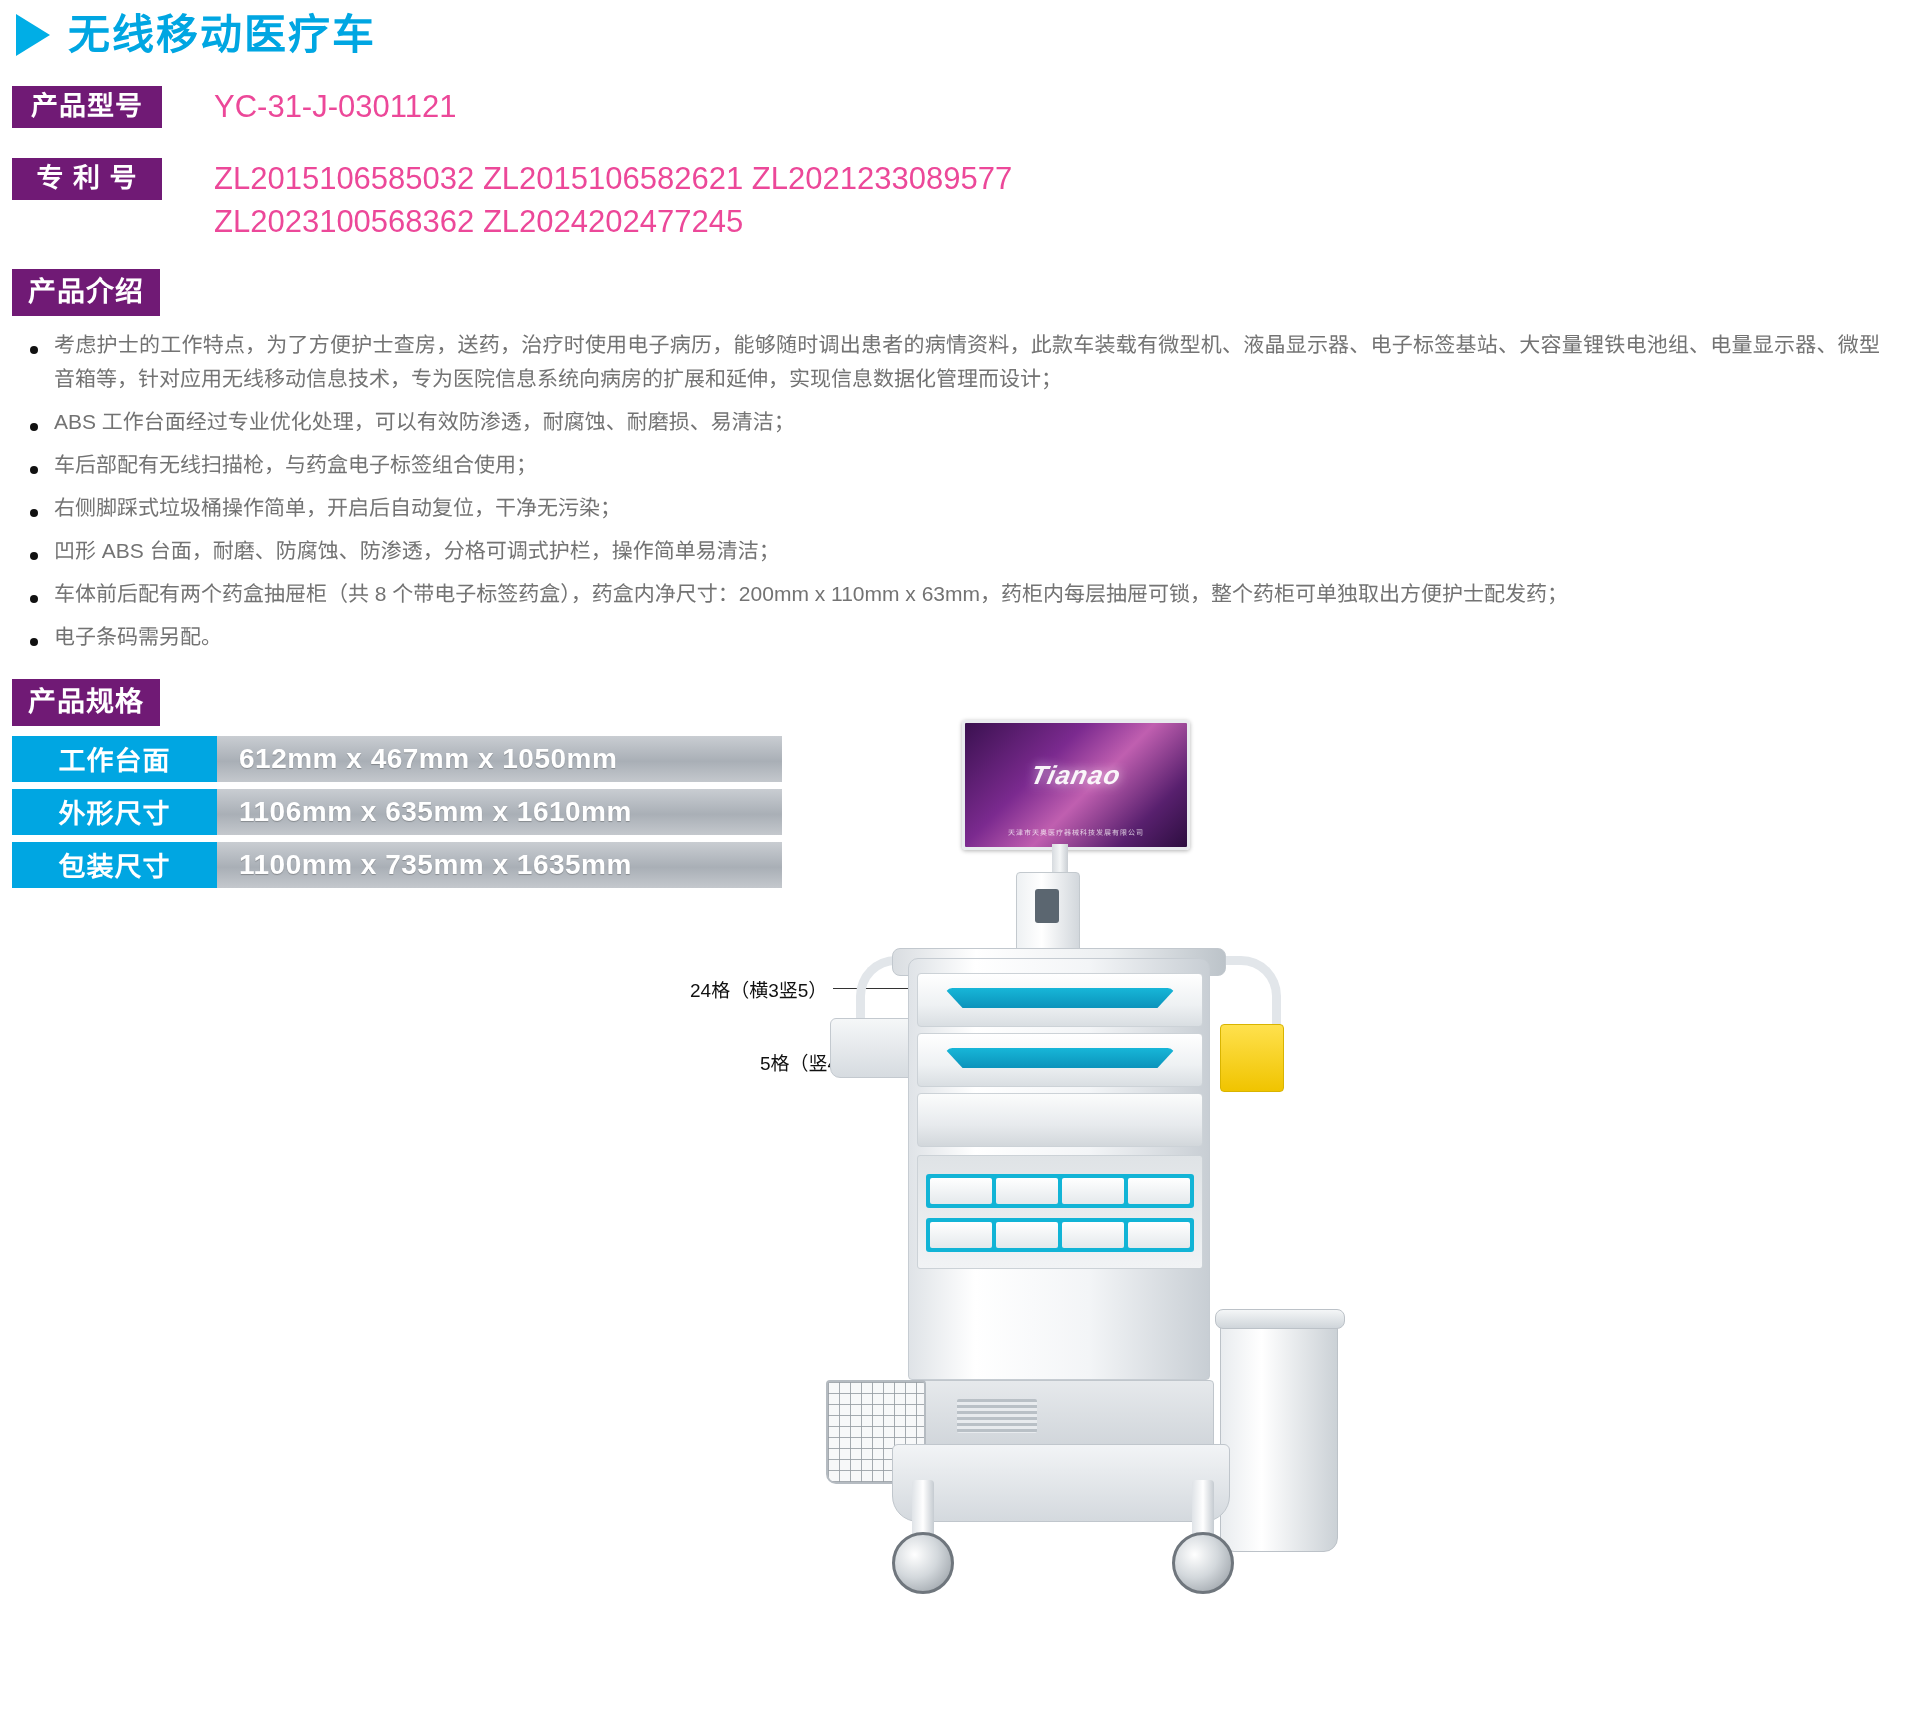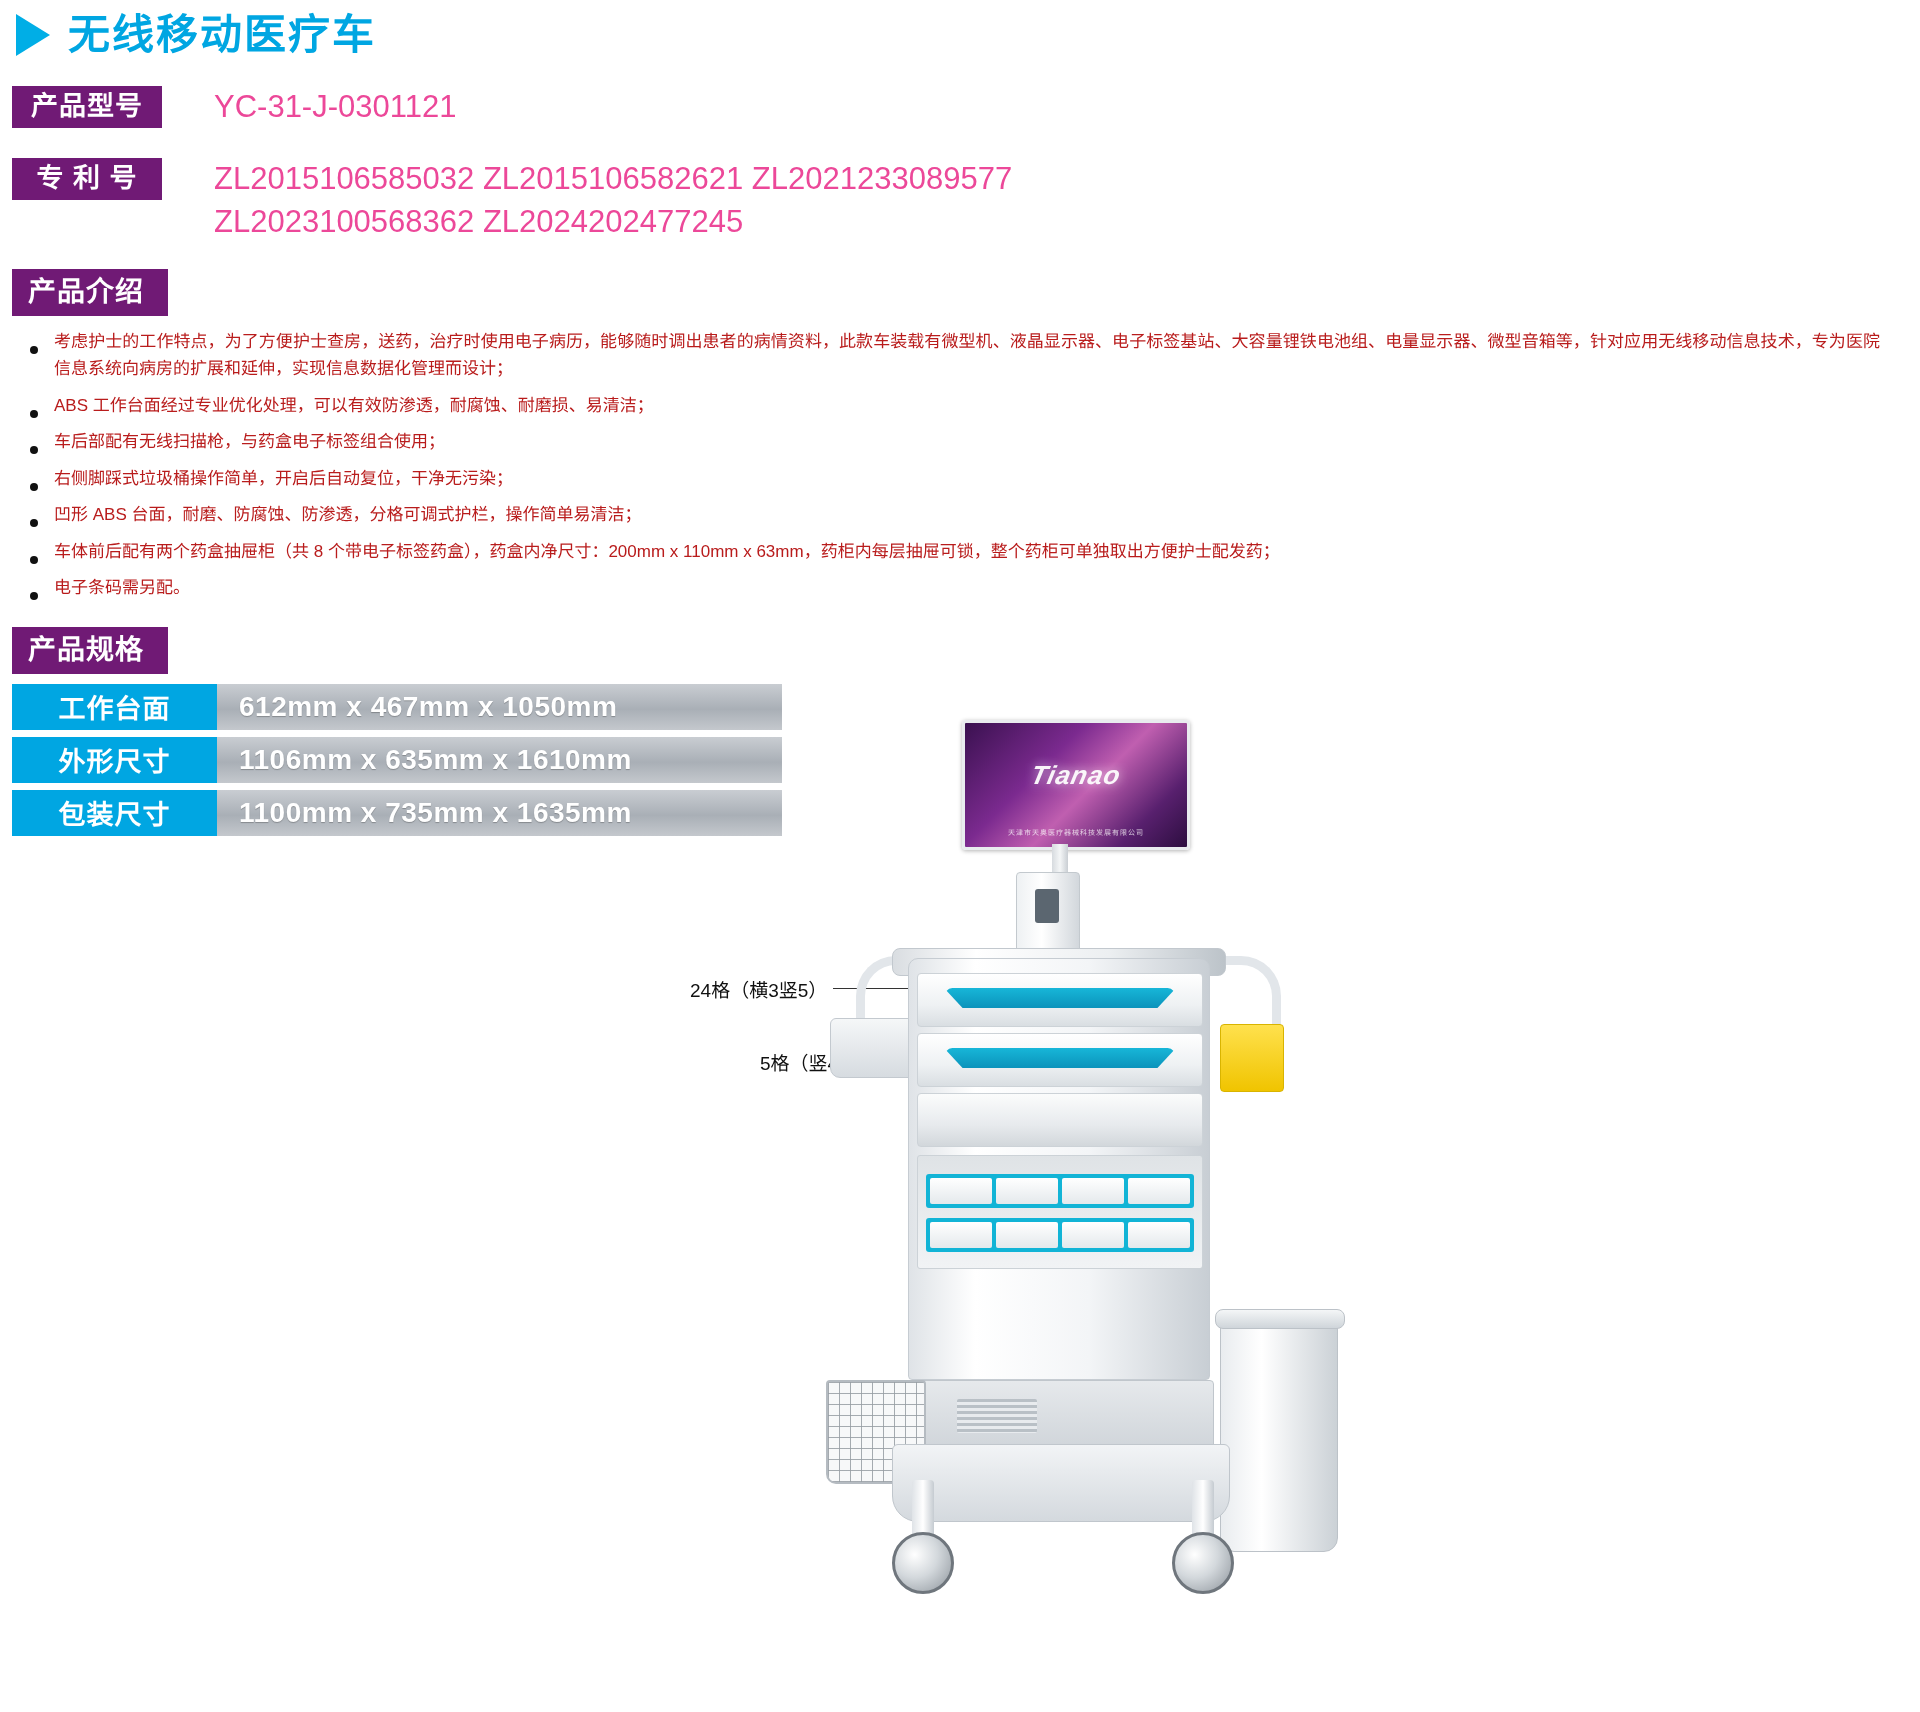--- a/index.html
+++ b/index.html
@@ -83,7 +83,7 @@
   }
   .section-head .tag {
     min-width: 0;
-    padding: 7px 24px 9px 16px;
+    padding: 7px 16px 9px 16px;
     font-size: 28px;
     margin-top: 36px;
   }

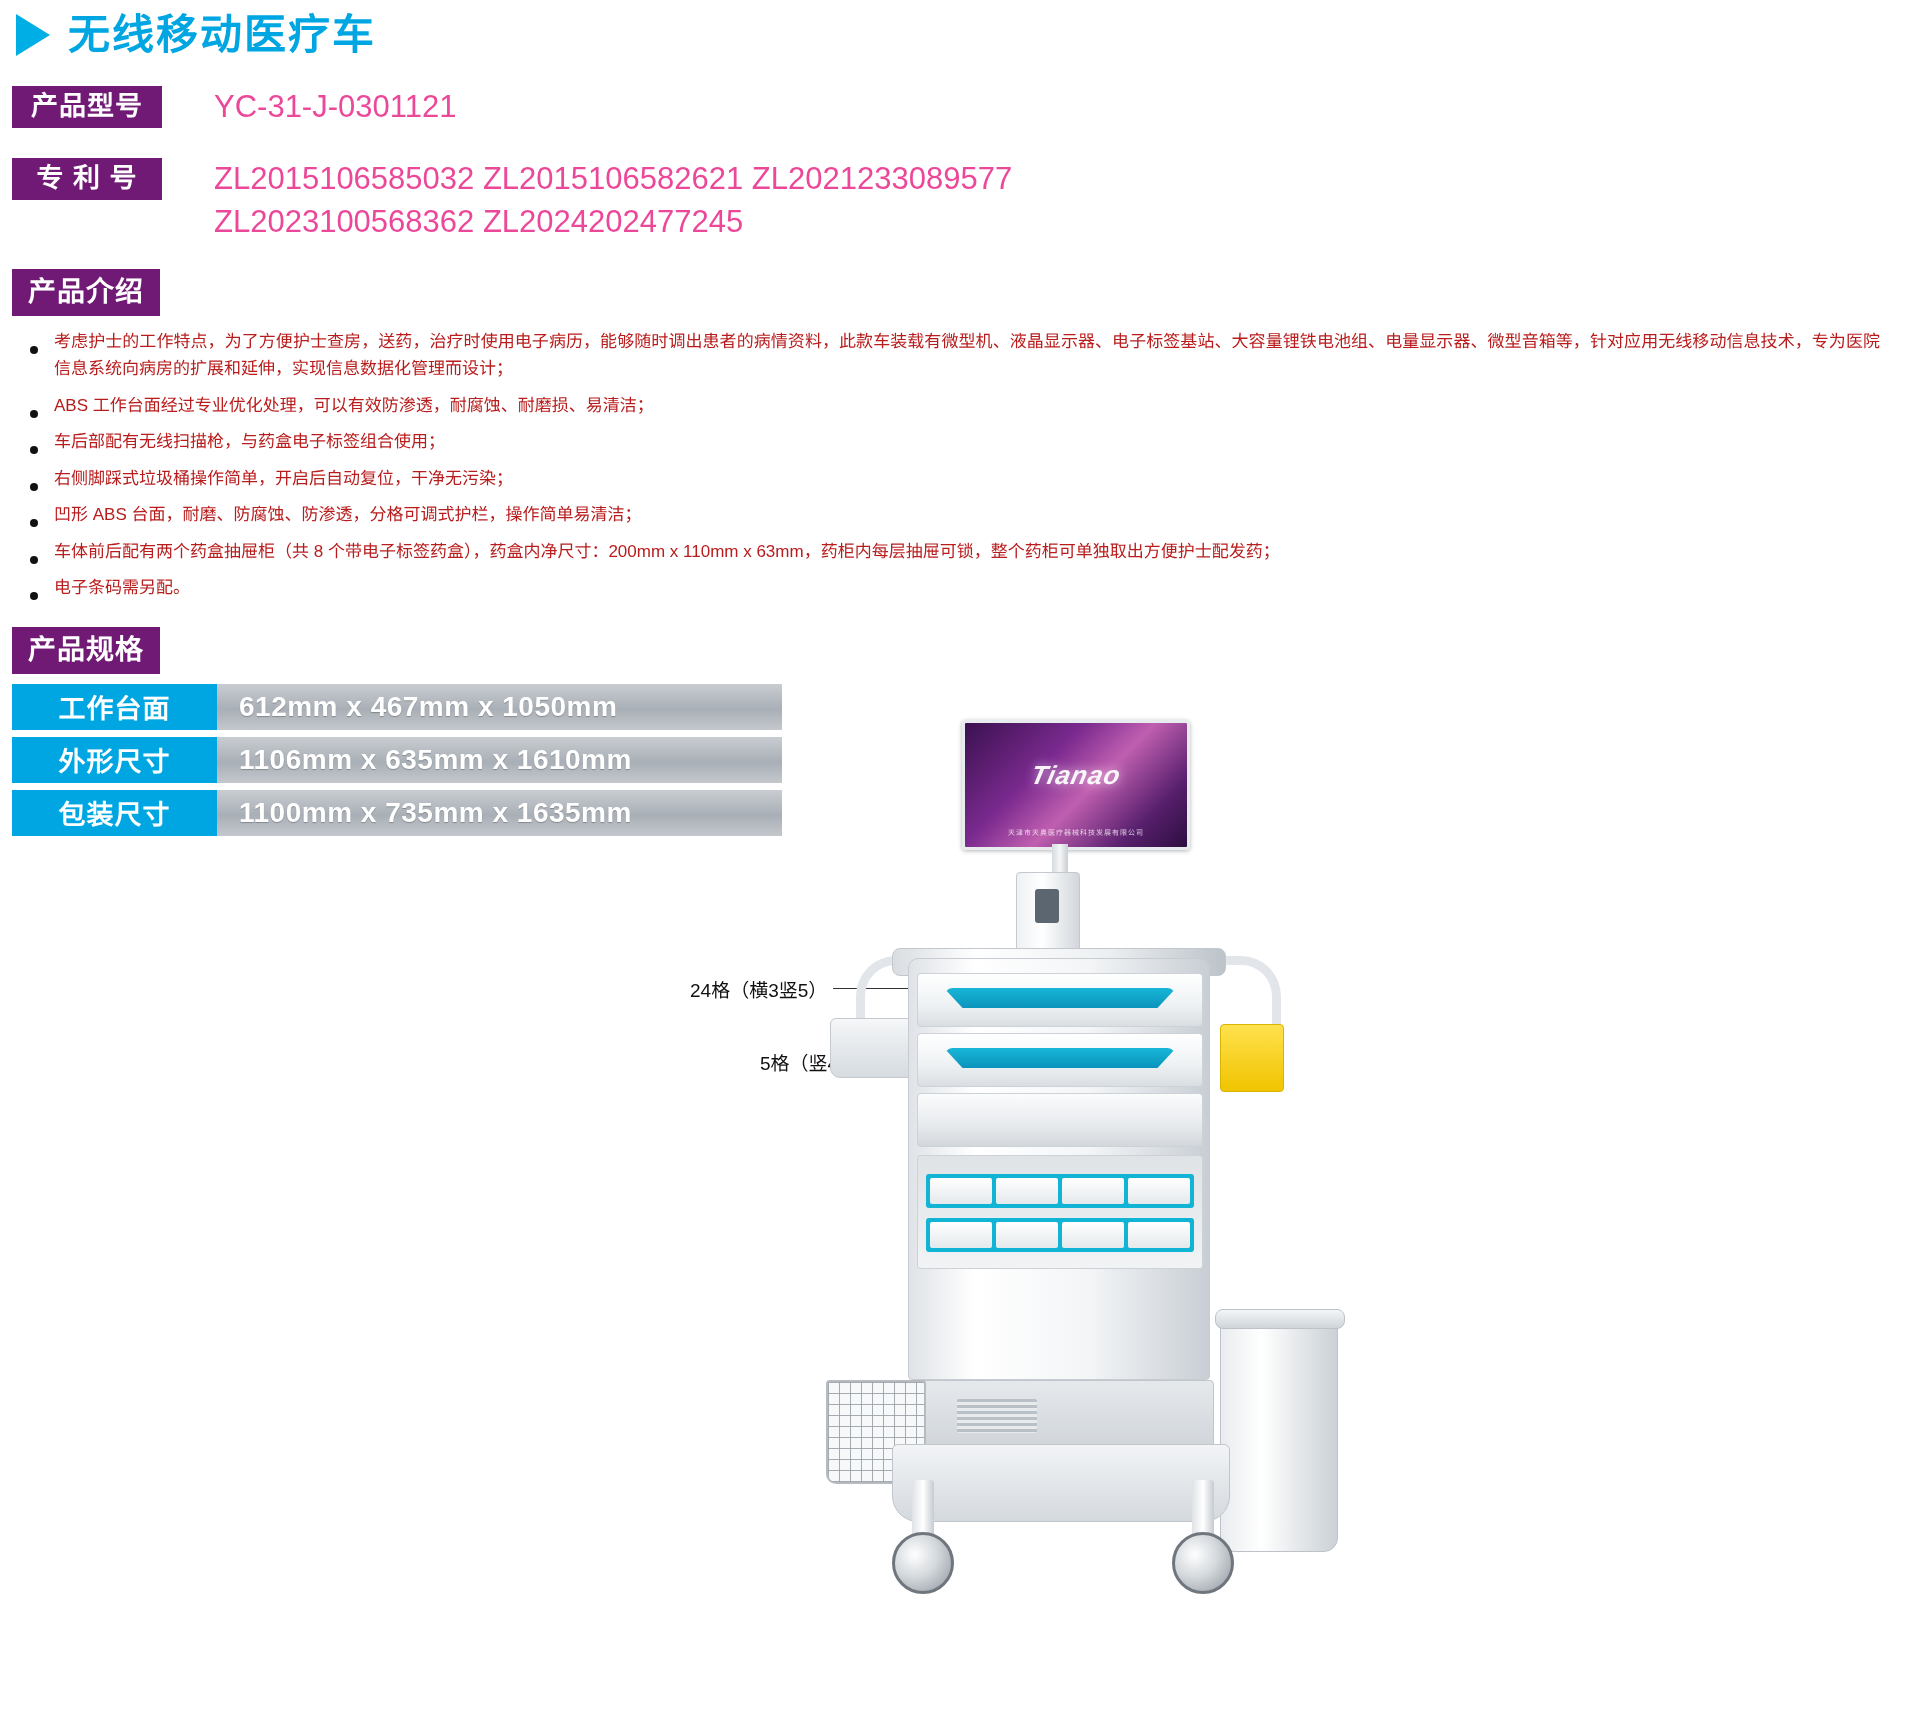--- a/index.html
+++ b/index.html
@@ -98,9 +98,9 @@
     position: relative;
     padding-left: 30px;
     margin-bottom: 9px;
-    font-size: 17px;
+    font-size: 21px;
     line-height: 1.62;
-    color: #b91c1c;
+    color: #737373;
     text-align: justify;
   }
   .intro-list li::before {

